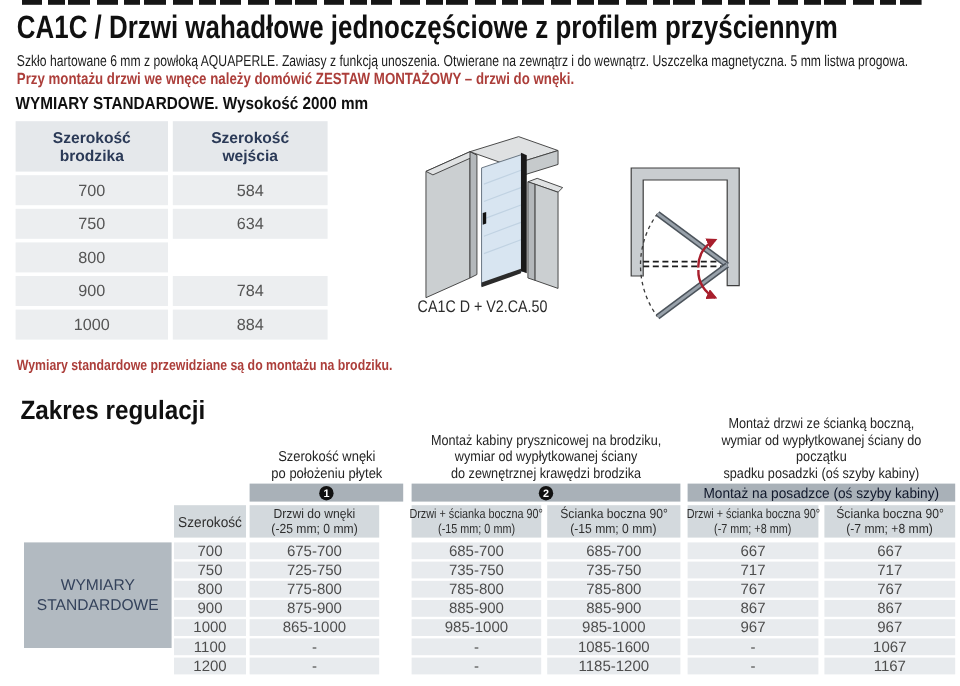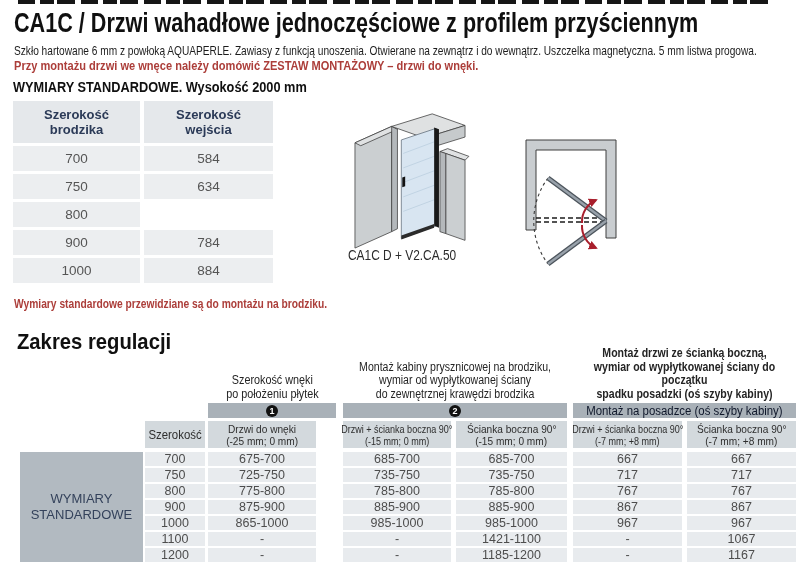--- a/index.html
+++ b/index.html
@@ -29,7 +29,7 @@
   .reg{left:20px;top:355px;width:778px;height:212px;}
   .gtitle{position:absolute;top:0;height:46px;display:flex;align-items:flex-end;justify-content:center;
     font-size:12px;line-height:13.5px;color:#242424;text-align:center;white-space:pre-line;}
-  .gt1{left:188px;width:128px;} .gt2{left:323px;width:224px;} .gt3{left:553px;width:223px;font-weight:bold;}
+  .gt1{left:188px;width:128px;} .gt2{left:323px;width:224px;} .gt3{left:553px;width:223px;}
   .bar{position:absolute;top:48px;height:15px;background:#a9b1b8;display:flex;align-items:center;justify-content:center;}
   .bar1{left:188px;width:128px;} .bar2{left:323px;width:224px;}
   .bar3{left:553px;width:223px;font-size:12px;color:#0f172a;}

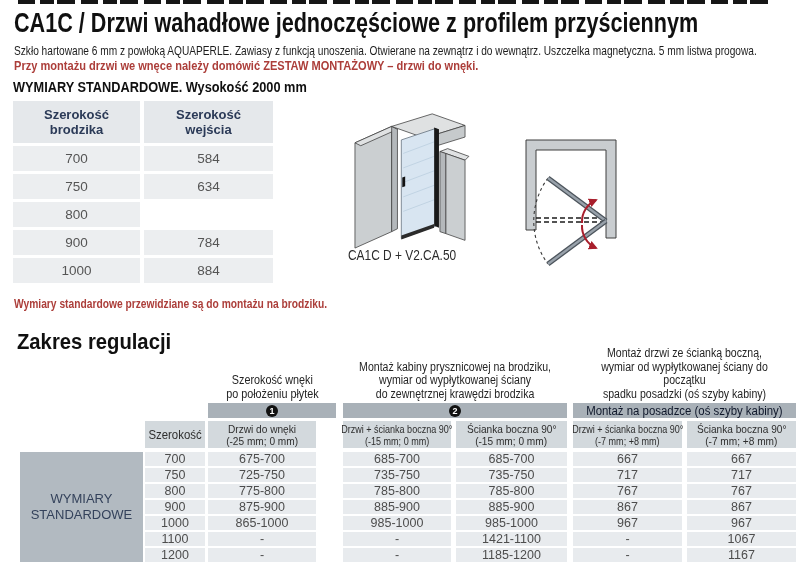--- a/index.html
+++ b/index.html
@@ -40,7 +40,7 @@
   .sub .ln{white-space:nowrap;transform:scaleX(0.82);}
   .col-w{left:125px;width:60px;} .col-1{left:188px;width:108px;} .col-2{left:323px;width:108px;}
   .col-3{left:436px;width:111px;} .col-4{left:553px;width:109px;} .col-5{left:667px;width:109px;}
-  .rowlabel{position:absolute;left:0;top:97px;width:123px;height:110px;background:#b2bac1;
+  .rowlabel{position:absolute;left:0;top:97px;width:123px;height:88px;background:#b2bac1;
     display:flex;align-items:center;justify-content:center;font-size:13px;color:#34425b;
     text-align:center;white-space:pre-line;line-height:16px;}
   .reg-row{position:absolute;left:0;width:778px;height:14px;}

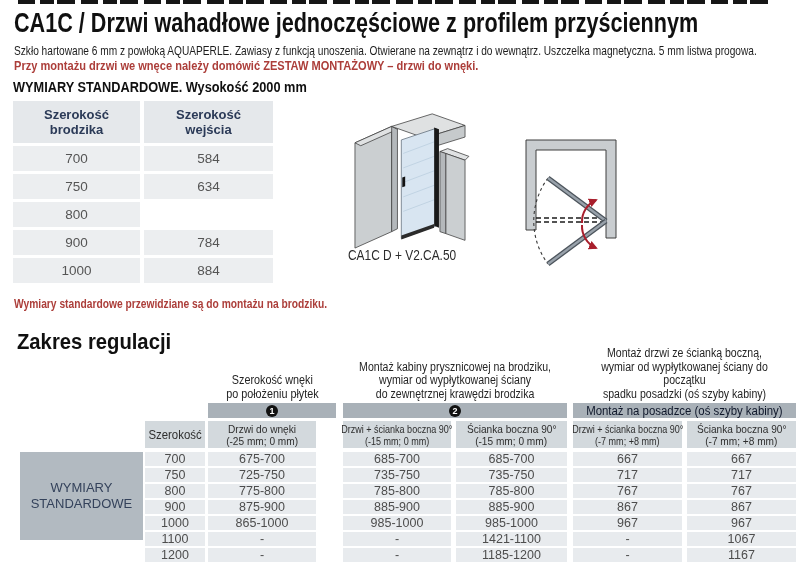--- a/index.html
+++ b/index.html
@@ -212,7 +212,7 @@
       <div class="cell col-w">1100</div>
       <div class="cell col-1">-</div>
       <div class="cell col-2">-</div>
-      <div class="cell col-3">1421-1100</div>
+      <div class="cell col-3">1085-1600</div>
       <div class="cell col-4">-</div>
       <div class="cell col-5">1067</div>
     </div>

